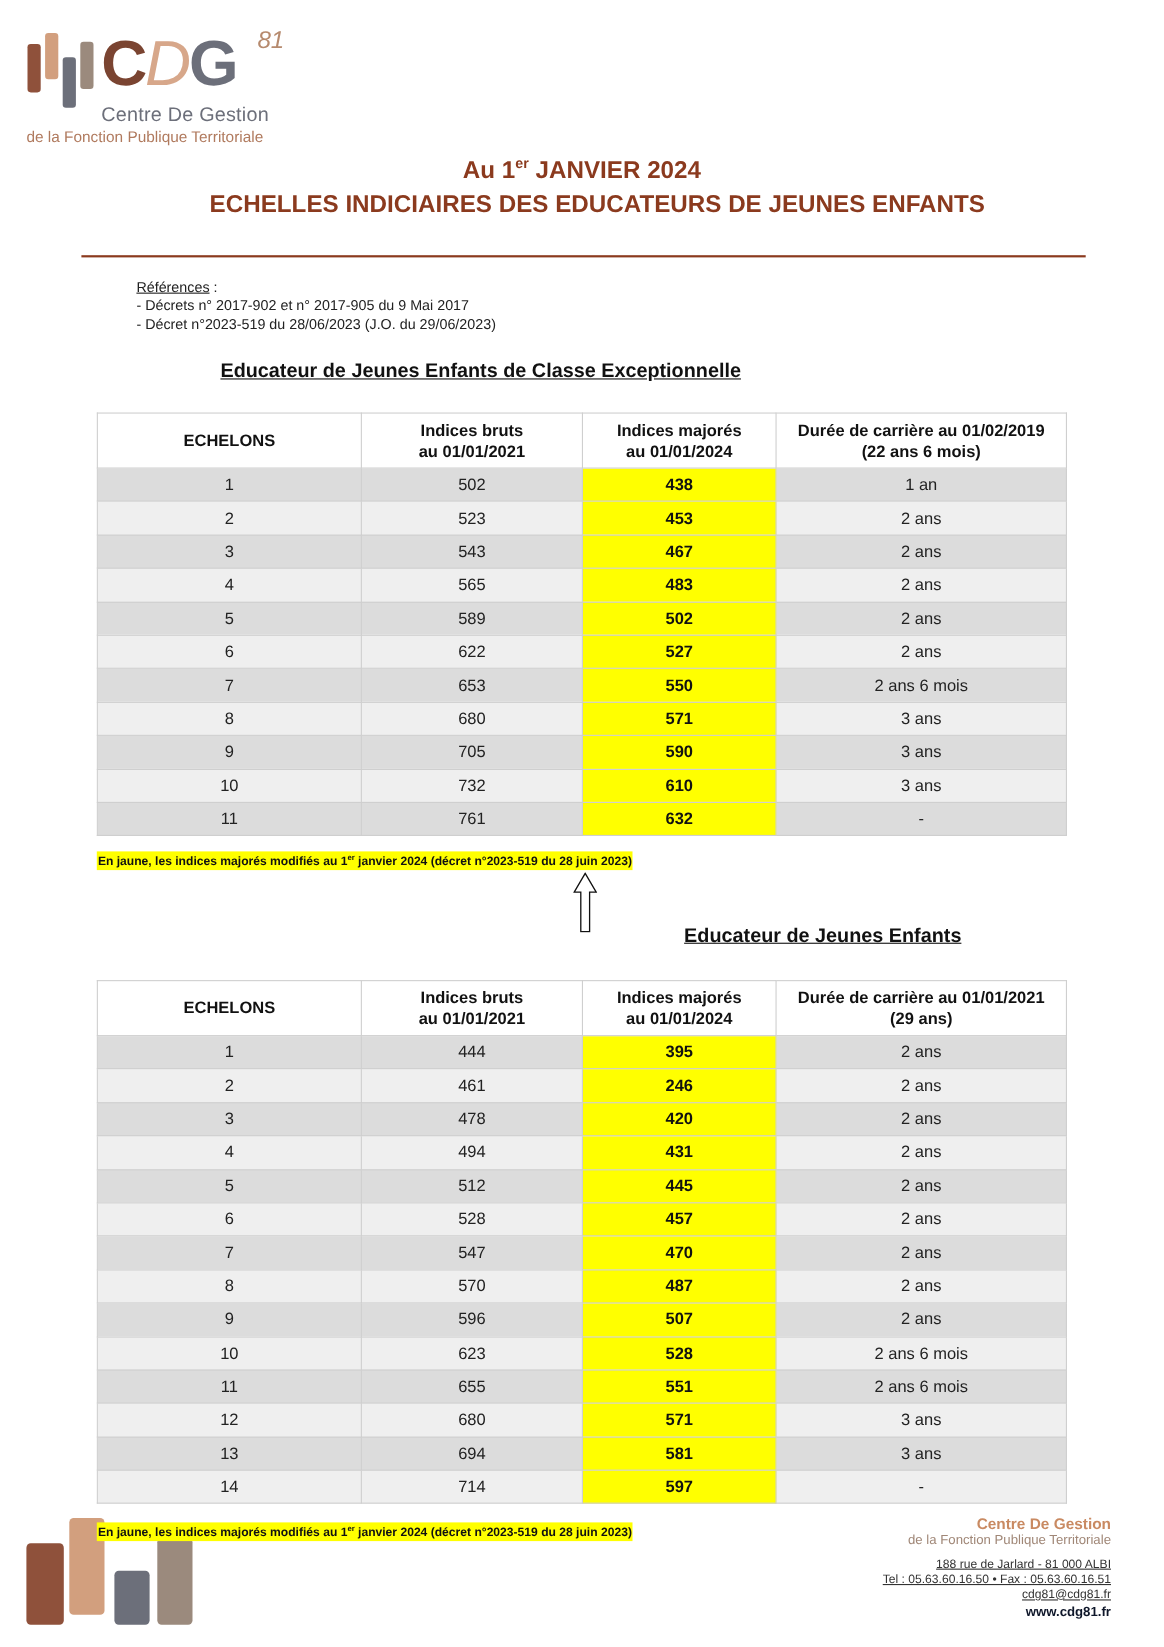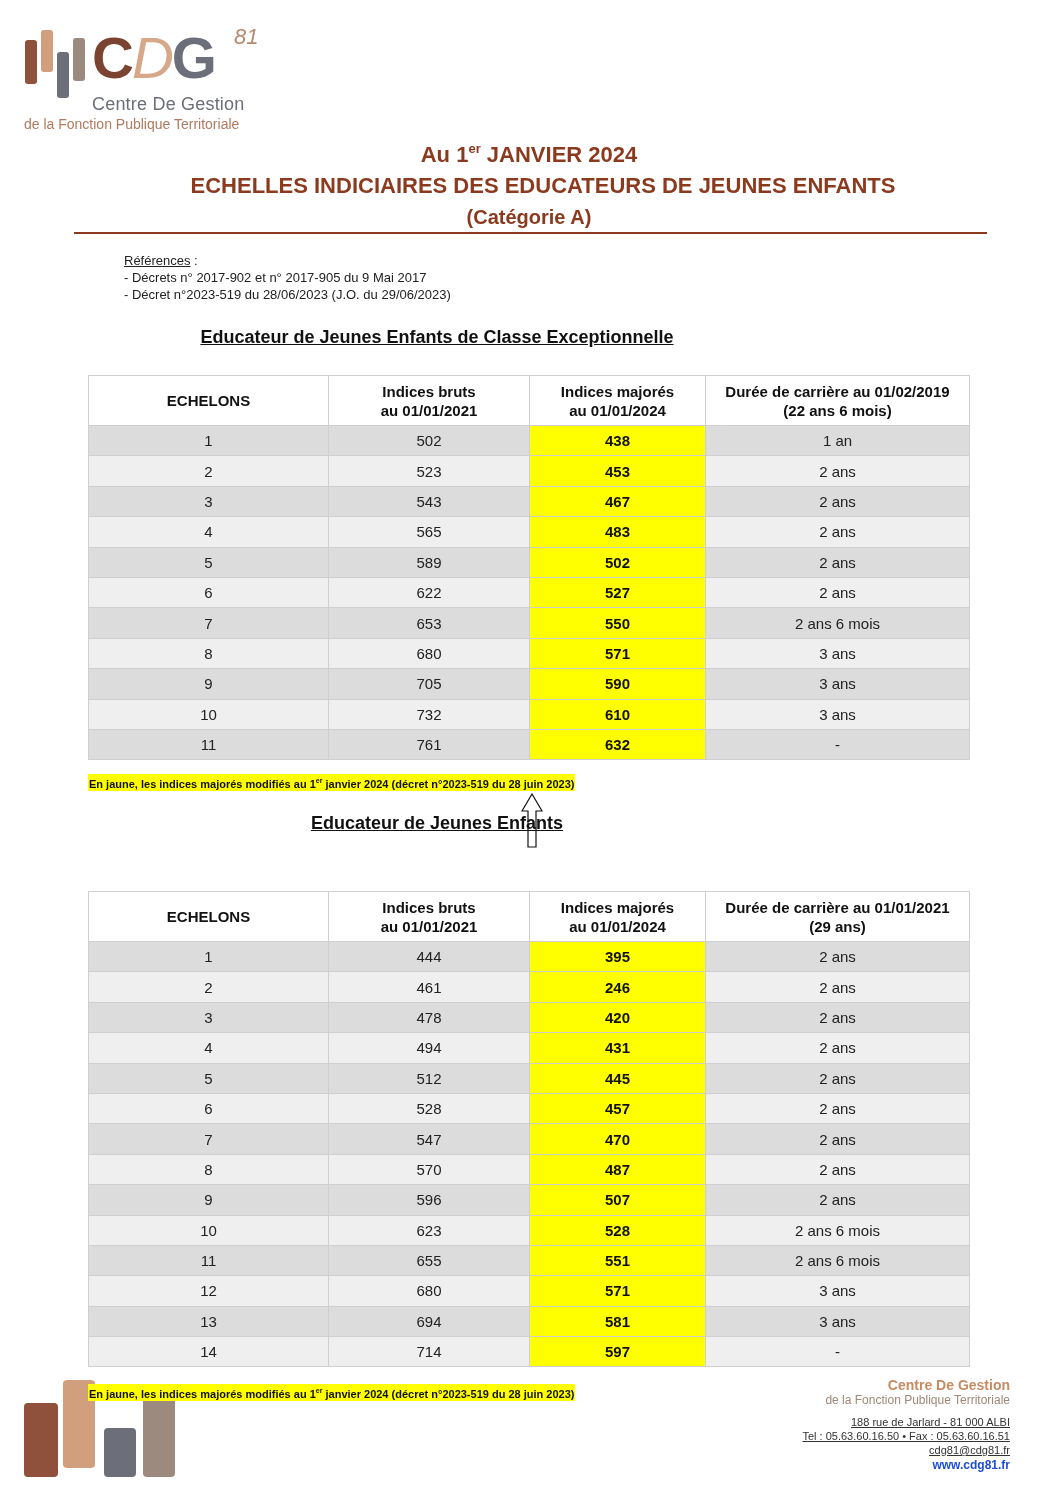--- a/index.html
+++ b/index.html
@@ -79,7 +79,6 @@
 <div class="titles">
   <div class="t1"><span>Au 1</span><sup>er</sup><span> JANVIER 2024</span></div>
   <div class="t2">ECHELLES INDICIAIRES DES EDUCATEURS DE JEUNES ENFANTS</div>
-  <div class="t3">(Catégorie A)</div>
 </div>
 <div class="rule"></div>
 

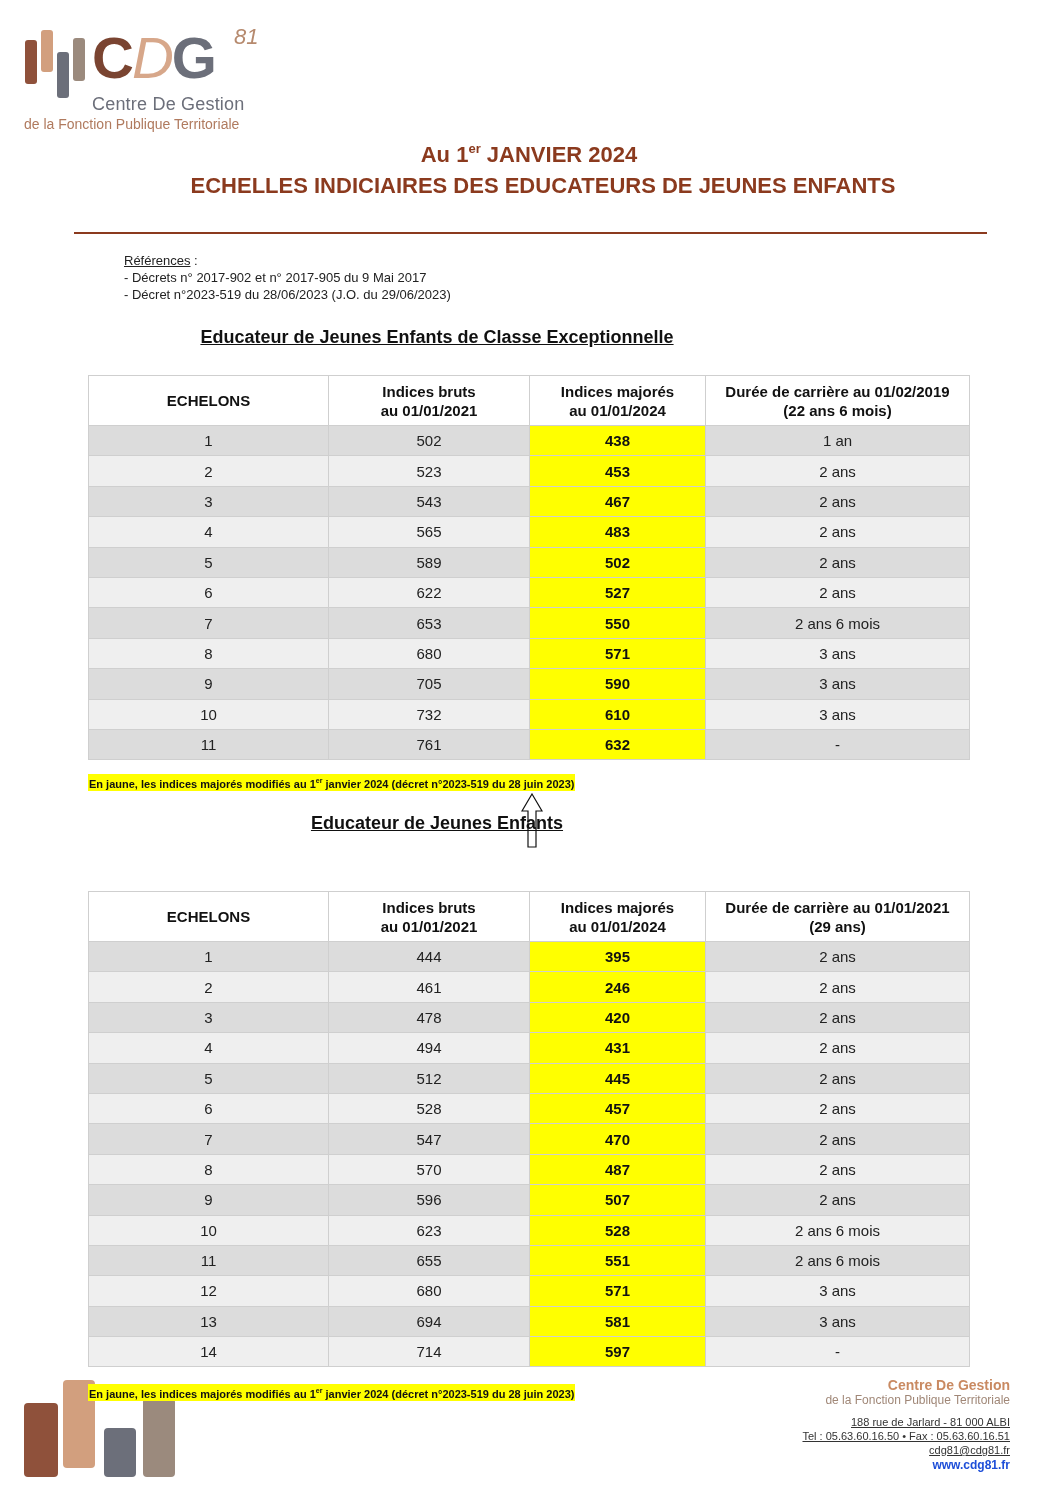--- a/index.html
+++ b/index.html
@@ -175,7 +175,7 @@
   <polygon points="11,1 21,18 15,18 15,54 7,54 7,18 1,18" fill="#ffffff" stroke="#111" stroke-width="1.2"></polygon>
 </svg>
 
-<div class="section-title" style="top:813px;">Educateur de Jeunes Enfants</div>
+<div class="section-title" style="top:840px;text-align:right;">Educateur de Jeunes Enfants</div>
 
 <table class="grid" id="t1" style="top:891px;">
   <thead>

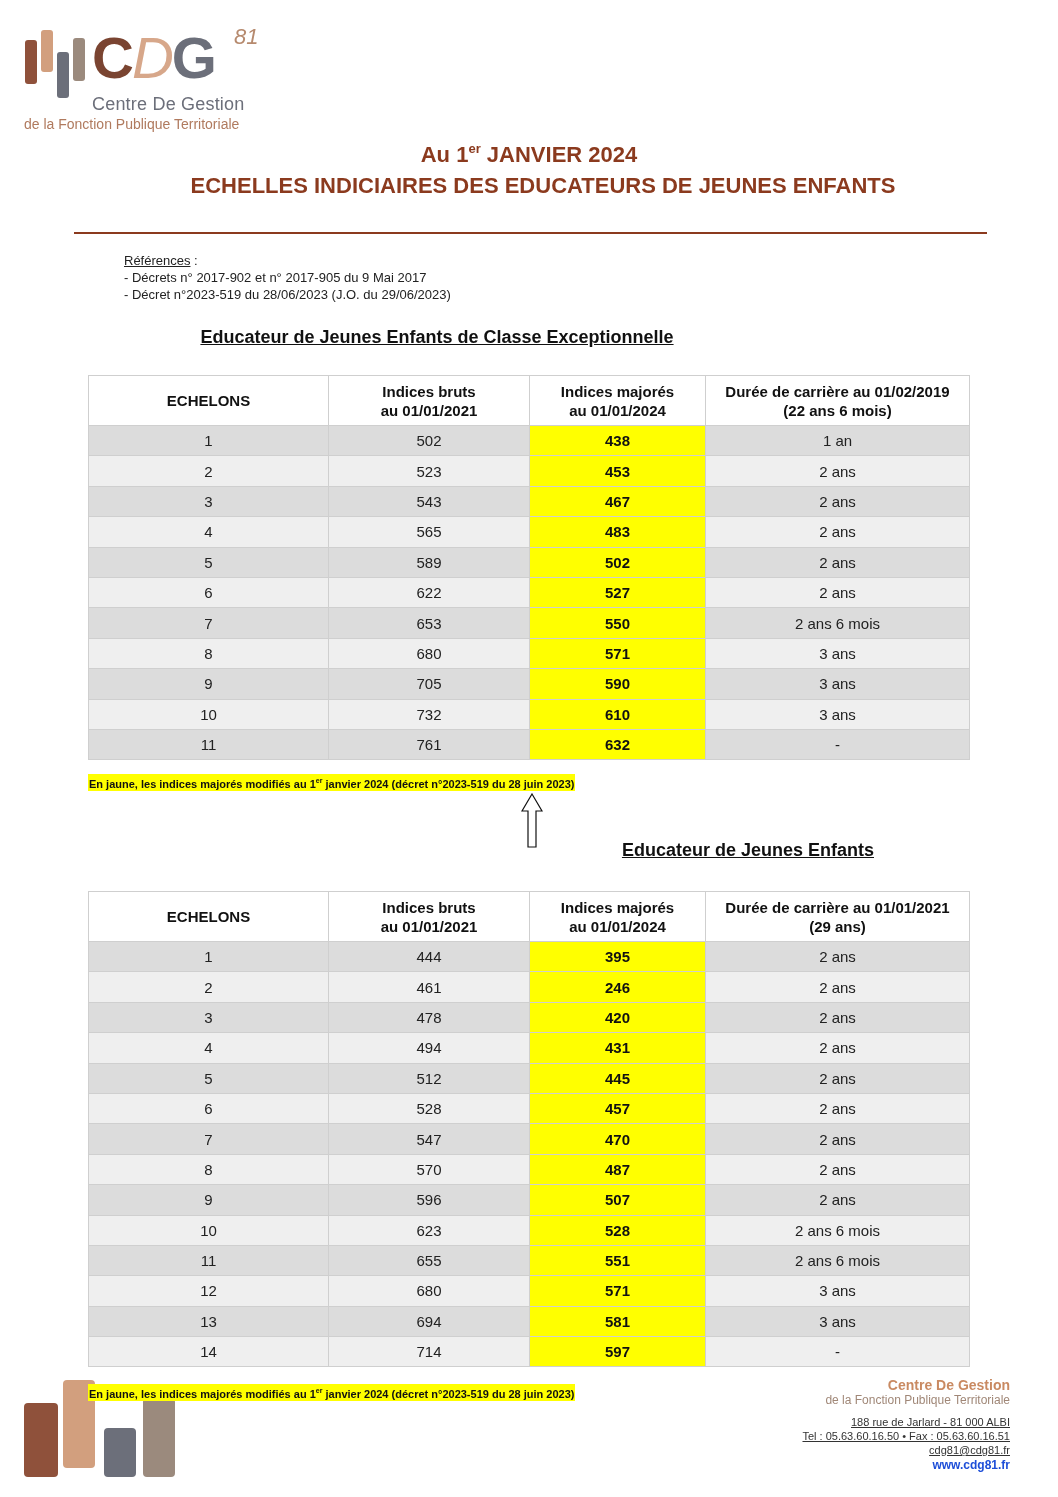--- a/index.html
+++ b/index.html
@@ -60,7 +60,7 @@
   .footer-text .fa { font-size: 14px; font-weight: 700; color: #c98a62; line-height: 16px; }
   .footer-text .fb { font-size: 12px; color: #a08777; line-height: 14px; margin-bottom: 8px; }
   .footer-text .fc { font-size: 11px; color: #333; line-height: 14px; text-decoration: underline; }
-  .footer-text .fd { font-size: 12px; font-weight: 700; color: #1d4ed8; line-height: 16px; }
+  .footer-text .fd { font-size: 12px; font-weight: 700; color: #0f172a; line-height: 16px; }
 </style>
 </head>
 <body>

